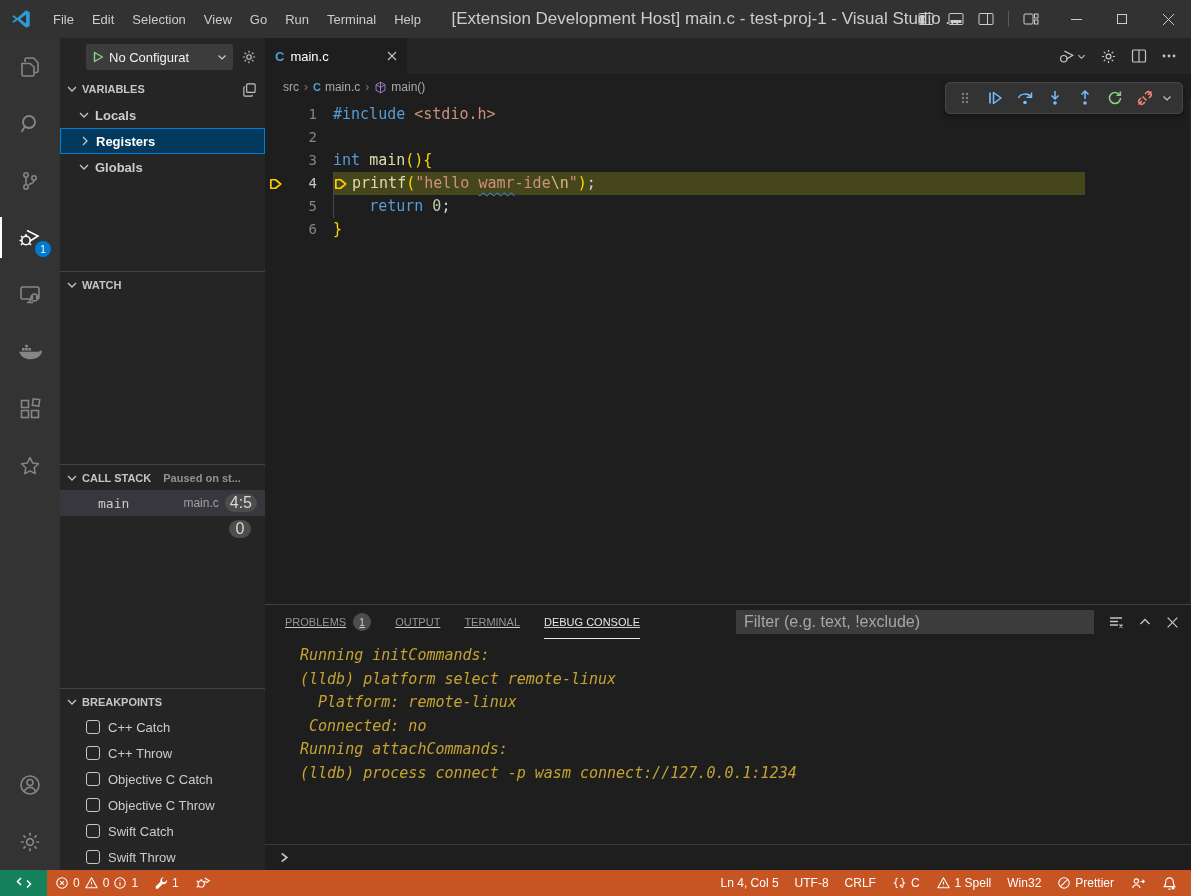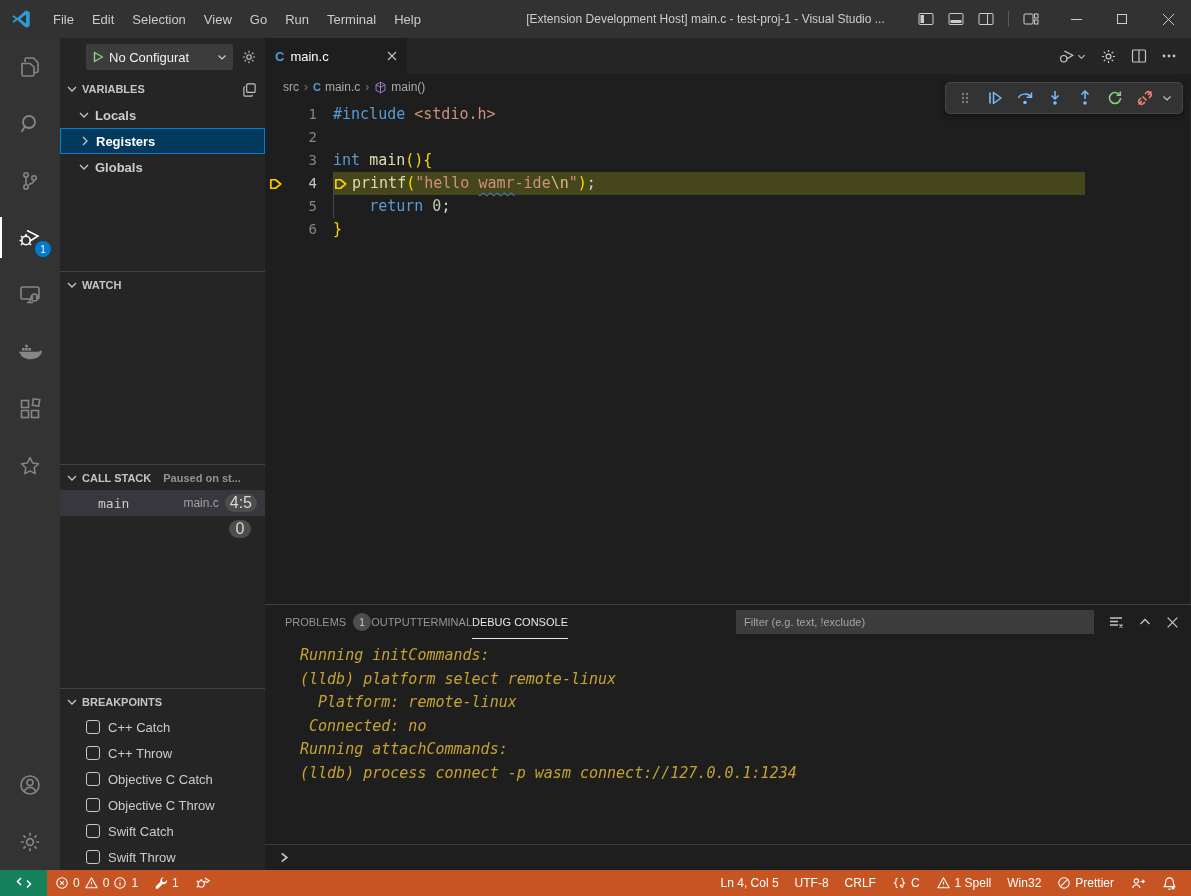--- a/index.html
+++ b/index.html
@@ -12,7 +12,7 @@
   .vscode-logo { width:22px; height:22px; margin:0 12px 0 10px; }
   .menubar { display:flex; align-items:center; height:100%; }
   .menu-item { padding:0 9px; font-size:13px; color:#cccccc; height:100%; display:flex; align-items:center; cursor:default; }
-  .window-title { position:absolute; left:0; right:0; text-align:center; font-size:12px; color:#cccccc; pointer-events:none; padding-left:380px; padding-right:160px; white-space:nowrap; overflow:hidden; }
+  .window-title { position:absolute; left:0; right:0; text-align:center; font-size:17px; color:#cccccc; pointer-events:none; padding-left:380px; padding-right:160px; white-space:nowrap; overflow:hidden; }
   .titlebar-right { margin-left:auto; display:flex; align-items:center; height:100%; }
   .layout-controls { display:flex; align-items:center; gap:14px; padding:0 14px; color:#cccccc; }
   .layout-sep { width:1px; height:16px; background:#5a5a5a; }

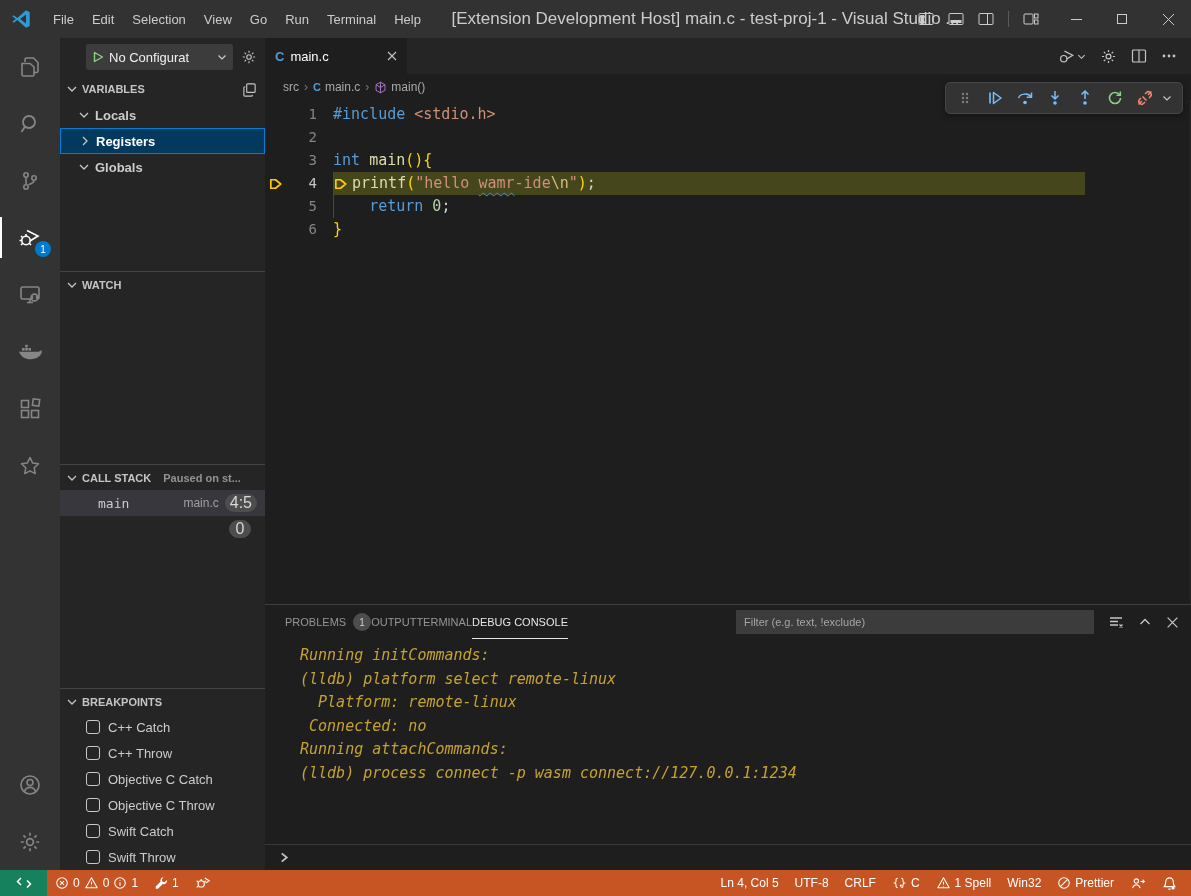--- a/index.html
+++ b/index.html
@@ -86,7 +86,7 @@
   
   .panel { height:266px; border-top:1px solid rgba(128,128,128,0.35); display:flex; flex-direction:column; background:#1e1e1e; }
   .panel-header { height:34px; display:flex; align-items:center; padding:0 12px 0 20px; }
-  .panel-tabs { display:flex; align-items:center; height:100%; }
+  .panel-tabs { display:flex; align-items:center; gap:24px; height:100%;text-decoration:underline; }
   .ptab { font-size:11px; color:#969696; display:flex; align-items:center; gap:7px; height:100%; border-bottom:1px solid transparent; padding-top:1px; }
   .ptab.active { color:#e7e7e7; border-bottom-color:#e7e7e7; }
   .ptab-badge { background:#4d4d4d; color:#cccccc; width:18px; height:18px; border-radius:9px; font-size:10px; display:flex; align-items:center; justify-content:center; }

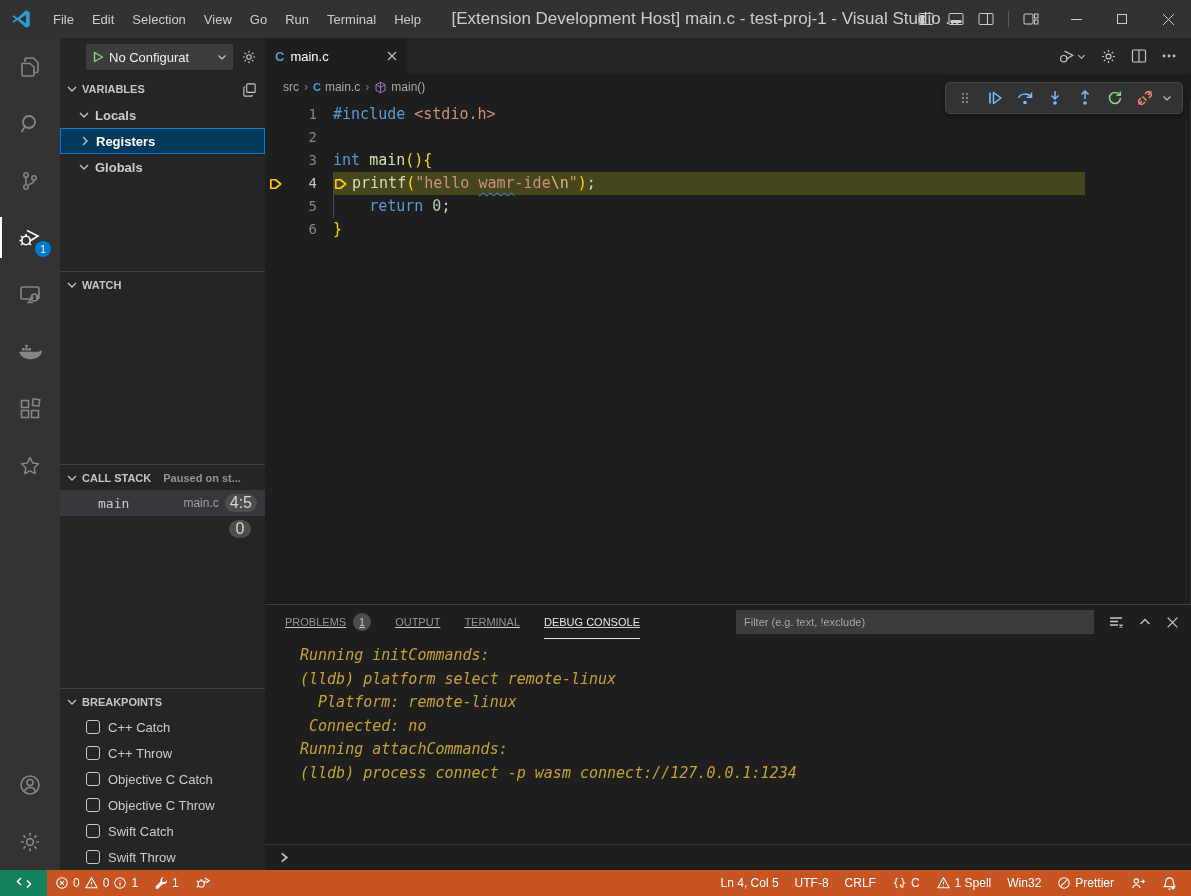--- a/index.html
+++ b/index.html
@@ -90,7 +90,7 @@
   .ptab { font-size:11px; color:#969696; display:flex; align-items:center; gap:7px; height:100%; border-bottom:1px solid transparent; padding-top:1px; }
   .ptab.active { color:#e7e7e7; border-bottom-color:#e7e7e7; }
   .ptab-badge { background:#4d4d4d; color:#cccccc; width:18px; height:18px; border-radius:9px; font-size:10px; display:flex; align-items:center; justify-content:center; }
-  .filter-box { margin-left:auto; margin-right:14px; width:358px; height:24px; background:#3c3c3c; border:none; color:#cccccc; font-size:11px; padding:0 8px; font-family:"Liberation Sans",sans-serif; }
+  .filter-box { margin-left:auto; margin-right:14px; width:358px; height:24px; background:#3c3c3c; border:none; color:#cccccc; font-size:16px; padding:0 8px; font-family:"Liberation Sans",sans-serif; }
   .filter-box::placeholder { color:#a6a6a6; }
   .panel-icons { display:flex; align-items:center; gap:14px; color:#c5c5c5; }
   .console-out { flex:1; padding:5px 0 0 35px; font-family:"DejaVu Sans Mono", monospace; font-size:15px; overflow:hidden; }

